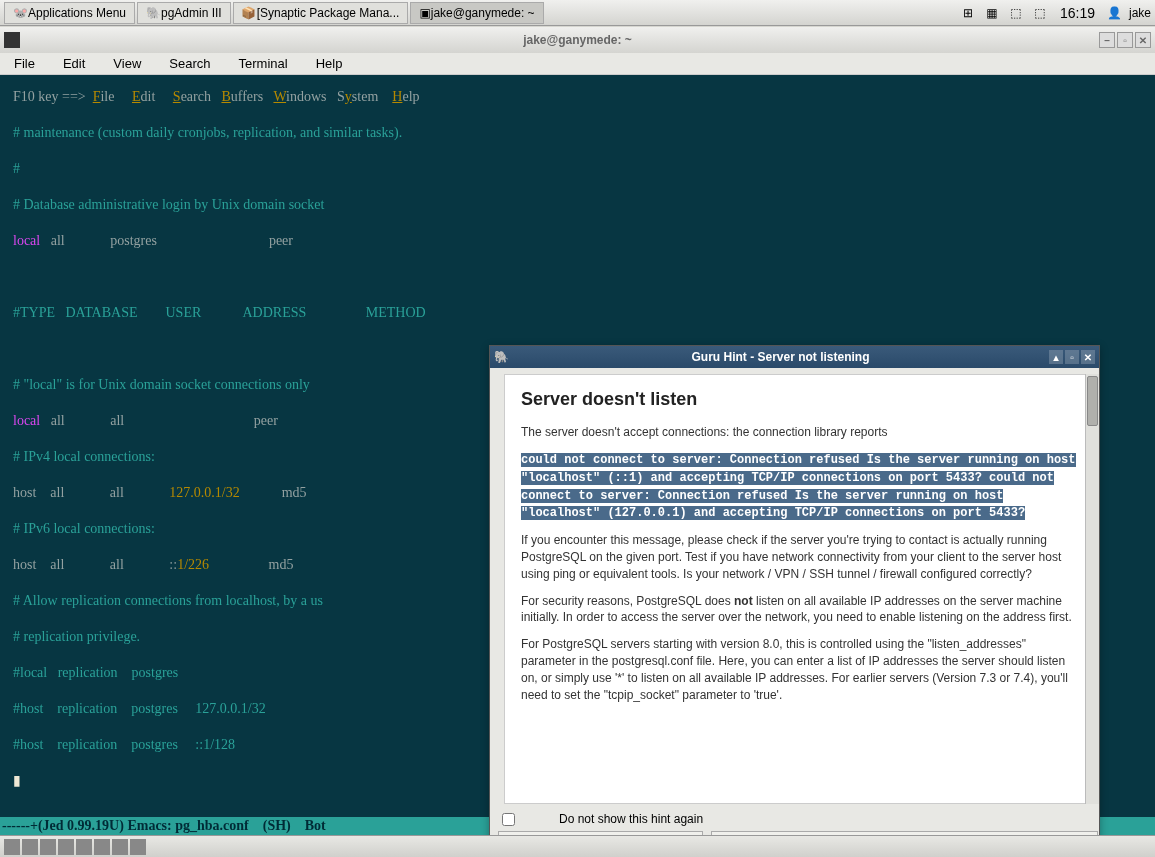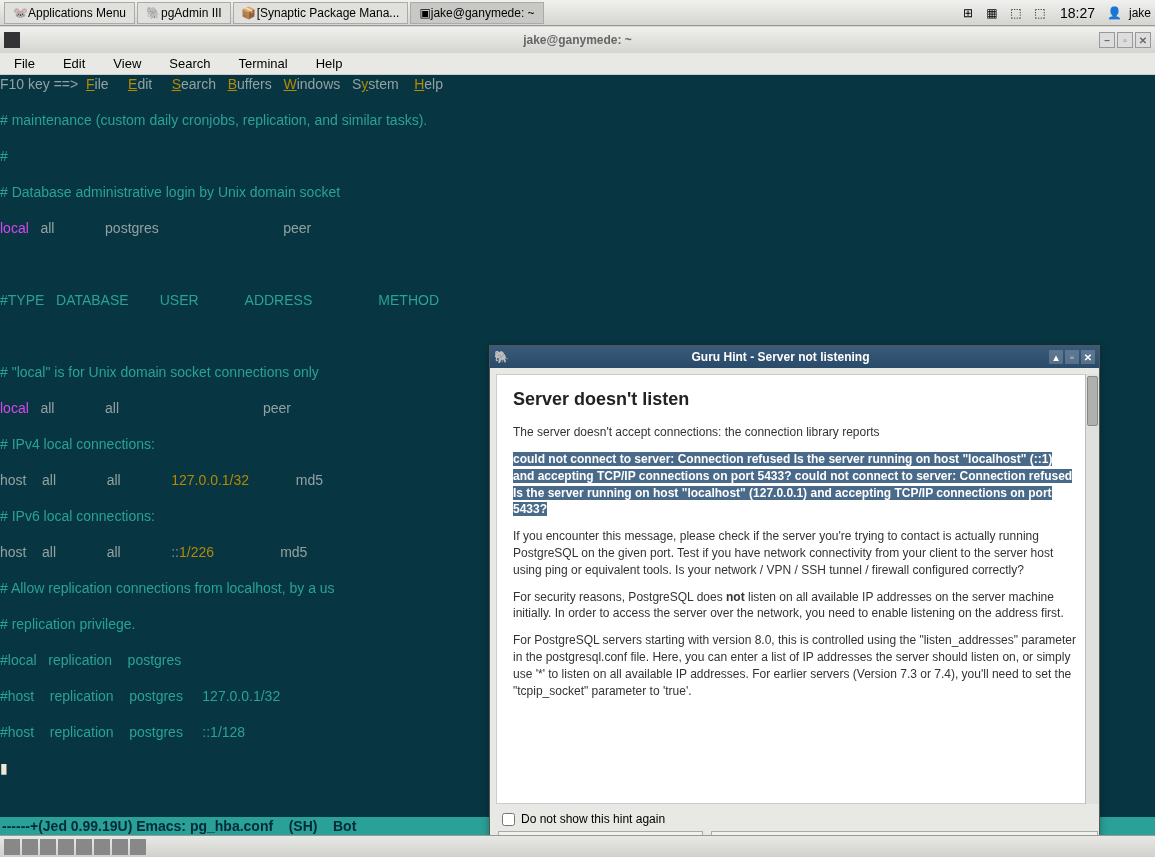--- a/index.html
+++ b/index.html
@@ -89,7 +89,7 @@
     <span class="sys-icon">▦</span>
     <span class="sys-icon">⬚</span>
     <span class="sys-icon">⬚</span>
-    <span class="clock">18:27</span>
+    <span class="clock">16:19</span>
     <span class="sys-icon">👤</span>
     <span>jake</span>
   </div>

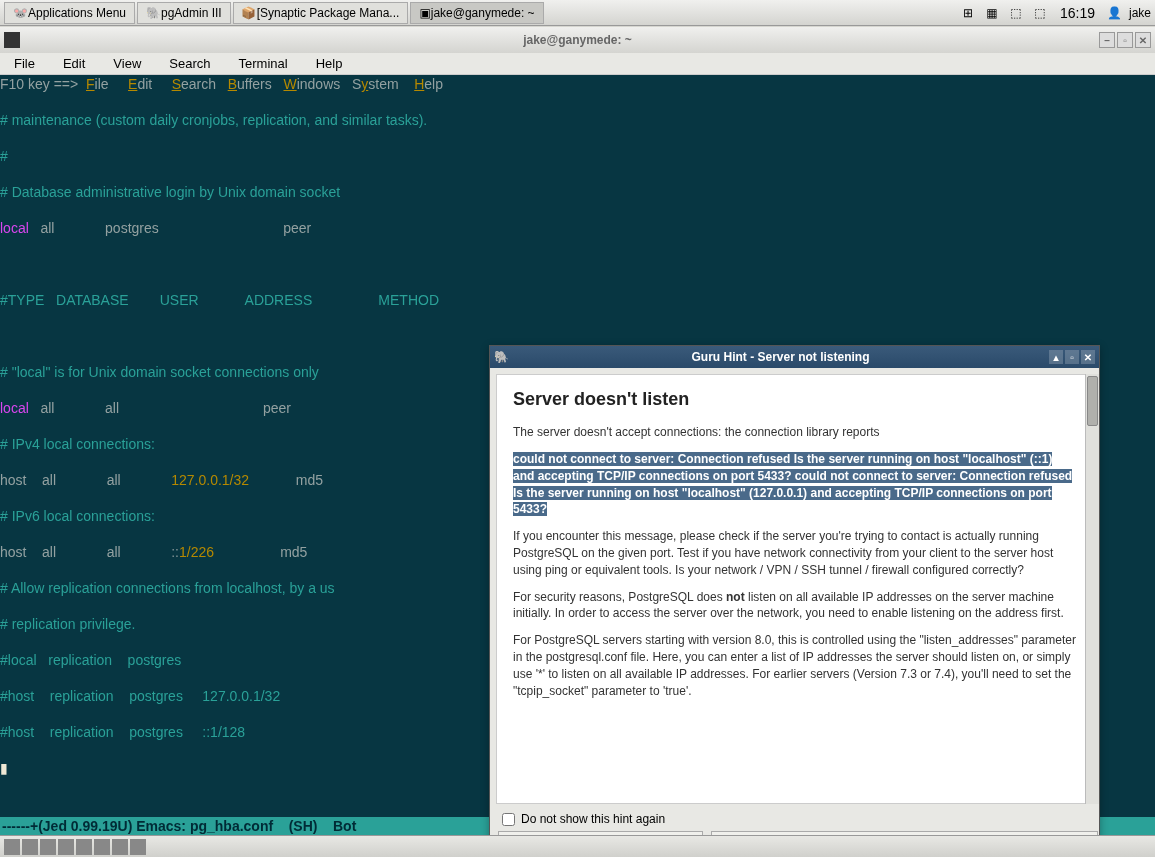--- a/index.html
+++ b/index.html
@@ -22,7 +22,7 @@
 .term-titlebar .menu-icon { position: absolute; left: 4px; width: 16px; height: 16px; background: #333; }
 .term-menubar { height: 22px; background: #e8e8e4; display: flex; align-items: center; padding: 0 6px; gap: 12px; border-bottom: 1px solid #ccc; }
 .term-menubar span { padding: 2px 8px; cursor: pointer; font-size: 13px; }
-.term-content { background: #073642; color: #839496; font-family: Liberation Sans, sans-serif; font-size: 14px; line-height: 18px; padding: 0; height: 760px; overflow: hidden; white-space: pre; position: relative; }
+.term-content { background: #073642; color: #839496; font-family: Liberation Serif, serif; font-size: 14px; line-height: 18px; padding: 13px; height: 760px; overflow: hidden; white-space: pre; position: relative; }
 .ln { display: block; }
 .c-yellow { color: #b58900; }
 .c-red { color: #d946ef; }

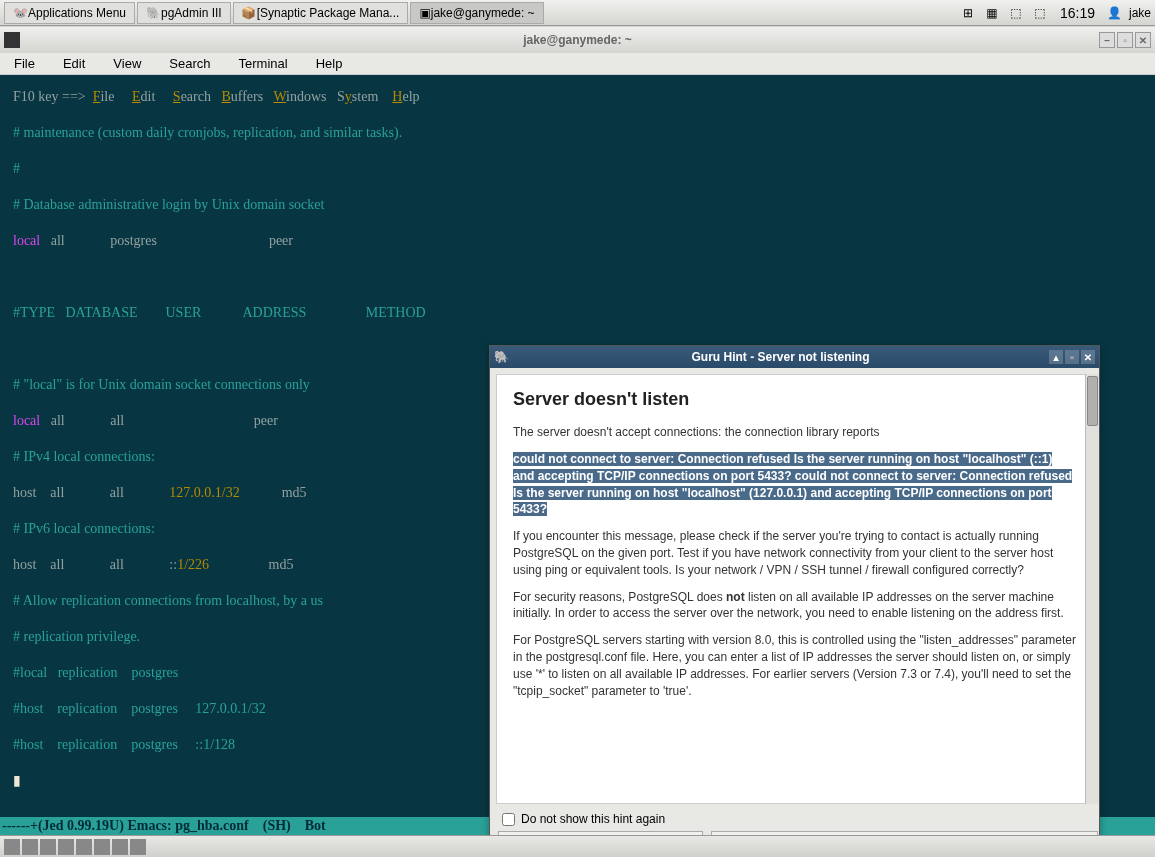--- a/index.html
+++ b/index.html
@@ -61,7 +61,7 @@
 
 .scrollbar-dialog { position: absolute; right: 0; top: 0; bottom: 0; width: 14px; background: #e0e0dc; border-left: 1px solid #bbb; }
 .scrollbar-thumb { position: absolute; top: 2px; left: 1px; right: 1px; height: 50px; background: #b0b0ac; border: 1px solid #888; border-radius: 2px; }
-.dlg-body-wrap { position: relative; }
+.dlg-body-wrap { position: relative; margin-left: 8px; }
 </style>
 </head>
 <body>

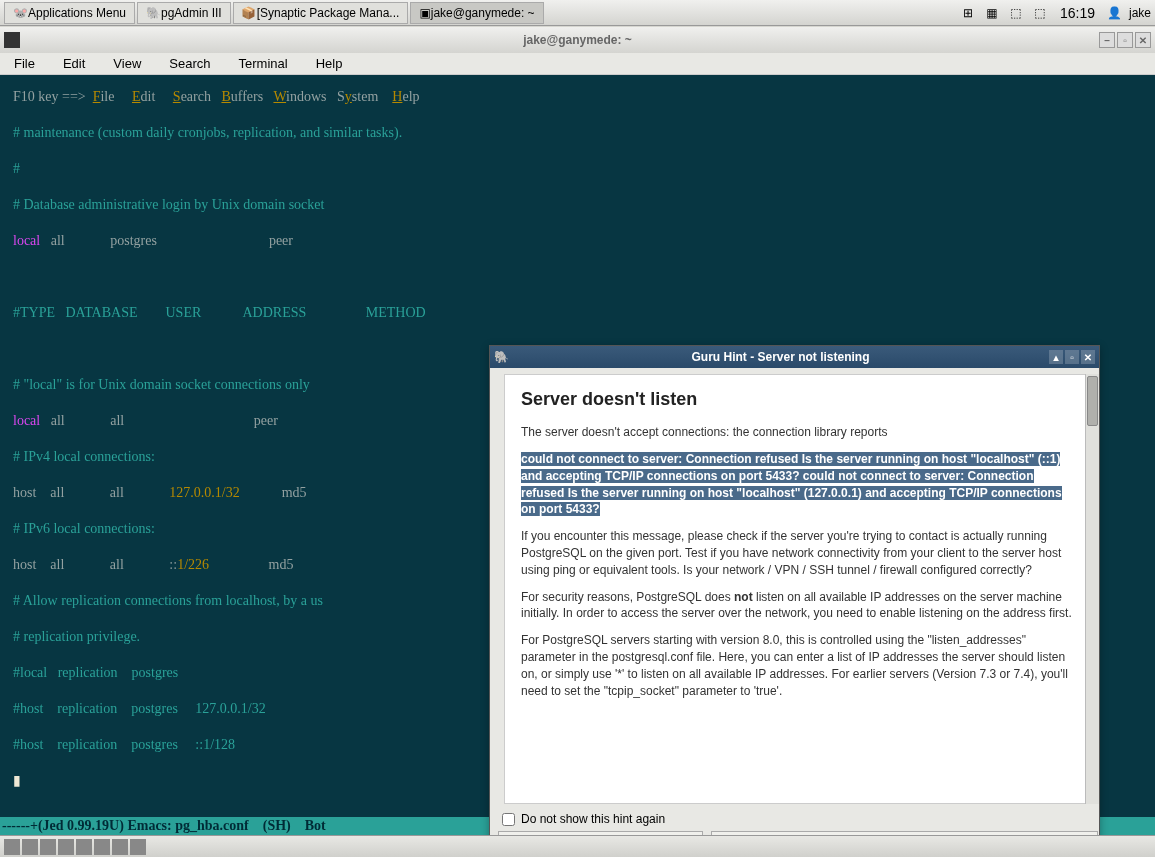--- a/index.html
+++ b/index.html
@@ -42,7 +42,7 @@
 .dialog-body { background: #fff; margin: 6px 6px 0 6px; padding: 12px 16px; border: 1px solid #ccc; height: 430px; overflow-y: auto; font-size: 12px; color: #333; line-height: 1.4; }
 .dialog-body h2 { font-size: 18px; font-weight: bold; margin-bottom: 12px; color: #222; }
 .dialog-body p { margin-bottom: 10px; }
-.dialog-body .highlight { background: #4a6a8a; color: #fff; font-family: Liberation Sans, sans-serif; font-weight: bold; padding: 0; display: inline; }
+.dialog-body .highlight { background: #4a6a8a; color: #fff; font-family: Liberation Mono, monospace; font-weight: bold; padding: 0; display: inline; }
 .dialog-checkbox { padding: 8px 12px; font-size: 12px; display: flex; align-items: center; }
 .dialog-checkbox input { margin-right: 6px; }
 .dialog-buttons { padding: 6px 10px 10px; display: flex; justify-content: flex-end; gap: 8px; }

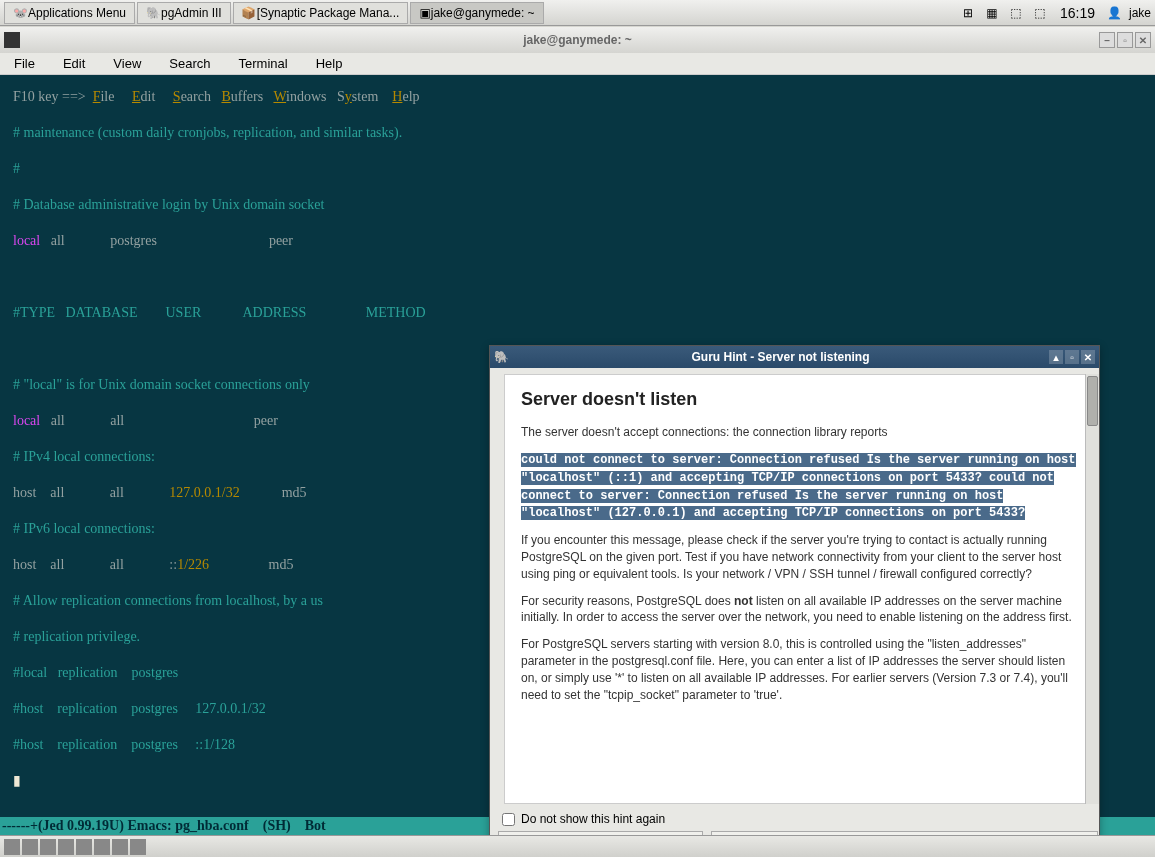--- a/index.html
+++ b/index.html
@@ -43,7 +43,7 @@
 .dialog-body h2 { font-size: 18px; font-weight: bold; margin-bottom: 12px; color: #222; }
 .dialog-body p { margin-bottom: 10px; }
 .dialog-body .highlight { background: #4a6a8a; color: #fff; font-family: Liberation Mono, monospace; font-weight: bold; padding: 0; display: inline; }
-.dialog-checkbox { padding: 8px 12px; font-size: 12px; display: flex; align-items: center; }
+.dialog-checkbox { padding: 8px 12px; font-size: 12px; display: flex; align-items: center; gap: 38px; }
 .dialog-checkbox input { margin-right: 6px; }
 .dialog-buttons { padding: 6px 10px 10px; display: flex; justify-content: flex-end; gap: 8px; }
 .dialog-buttons button { padding: 4px 12px; font-size: 12px; background: linear-gradient(#f4f4f0, #d8d8d4); border: 1px solid #999; border-radius: 3px; cursor: pointer; display: flex; align-items: center; gap: 4px; }

